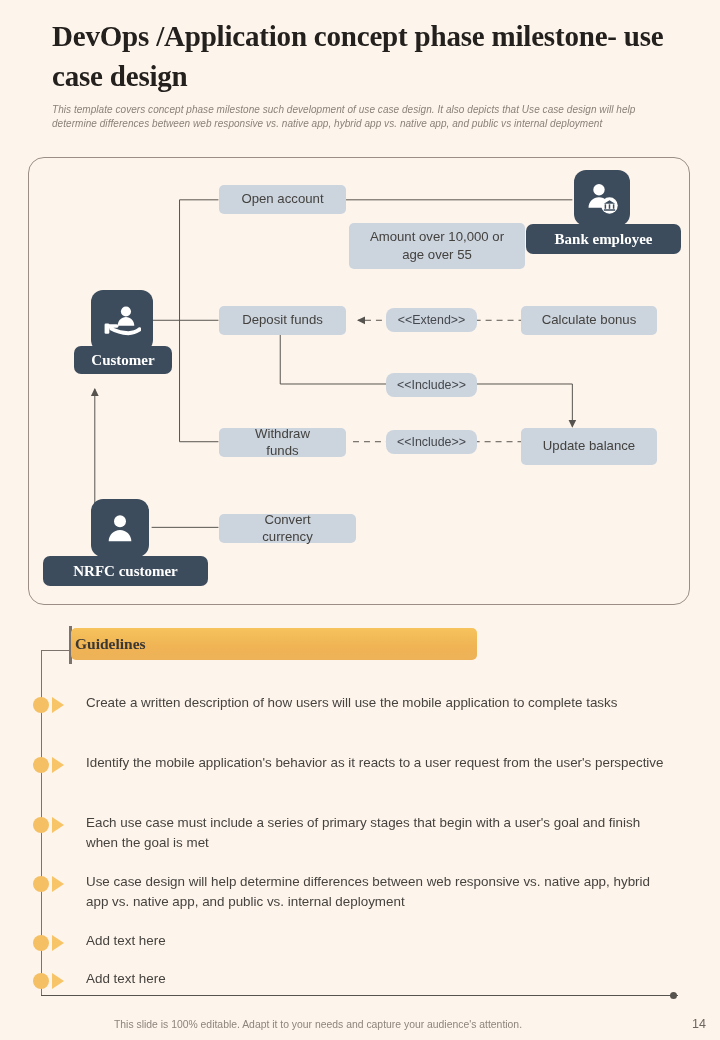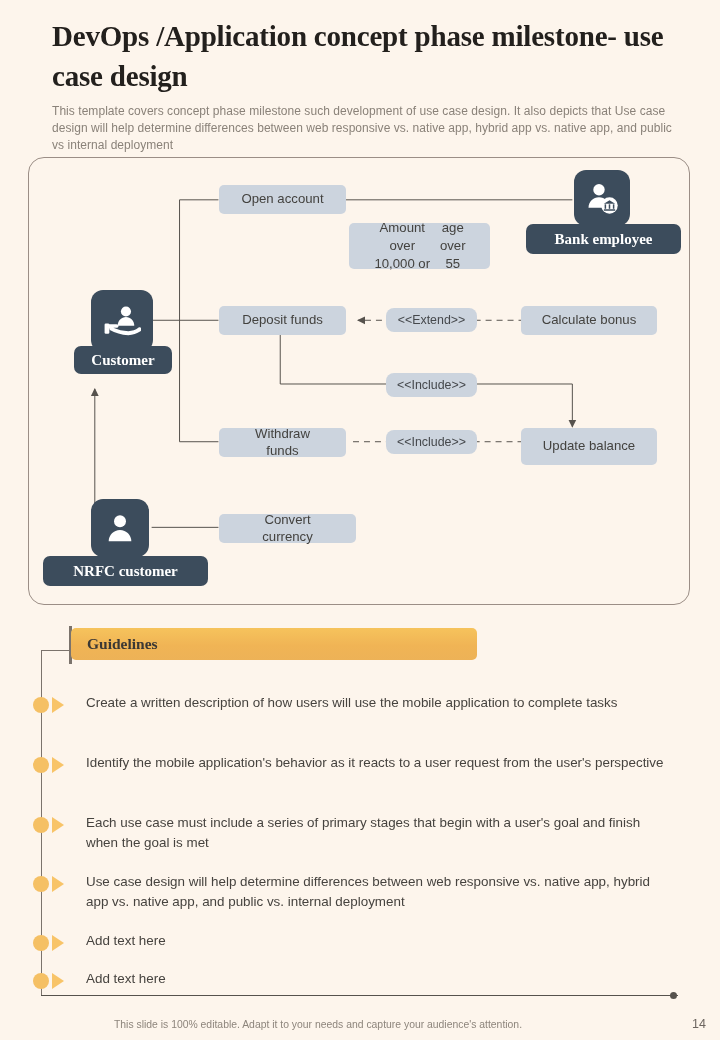--- a/index.html
+++ b/index.html
@@ -27,12 +27,13 @@
     letter-spacing: -0.2px;
   }
   .slide-subtitle {
-    font-size: 12px;
+    font-size: 10px;
     line-height: 1.42;
     color: #8a8279;
     margin: 7px 0 8px 0;
     max-width: 620px;
     letter-spacing: 0.05px;
+    font-style: italic;
   }
 
   

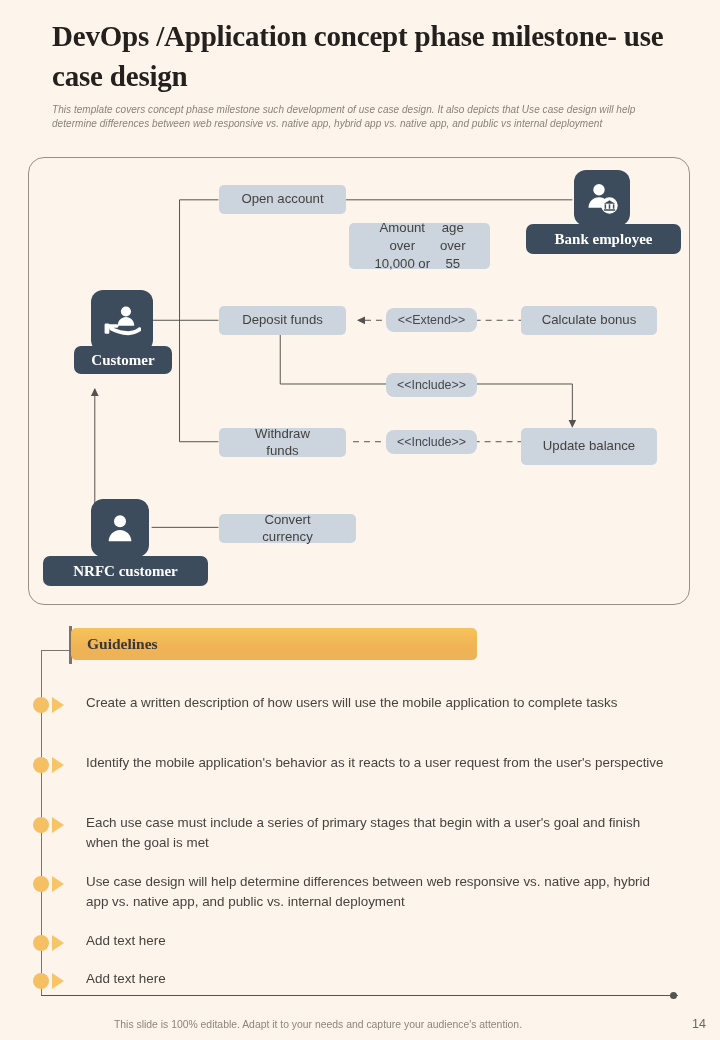--- a/index.html
+++ b/index.html
@@ -310,7 +310,7 @@
 
     <div class="usecase" style="left:190px; top:356px; width:137px; height:29px;">Convert currency</div>
 
-    <div class="usecase" style="left:320px; top:65px; width:141px; height:46px; flex-direction:row; line-height:1.35;">
+    <div class="usecase" style="left:320px; top:65px; width:176px; height:46px; flex-direction:column; line-height:1.35;">
       <span>Amount over 10,000 or</span>
       <span>age over 55</span>
     </div>

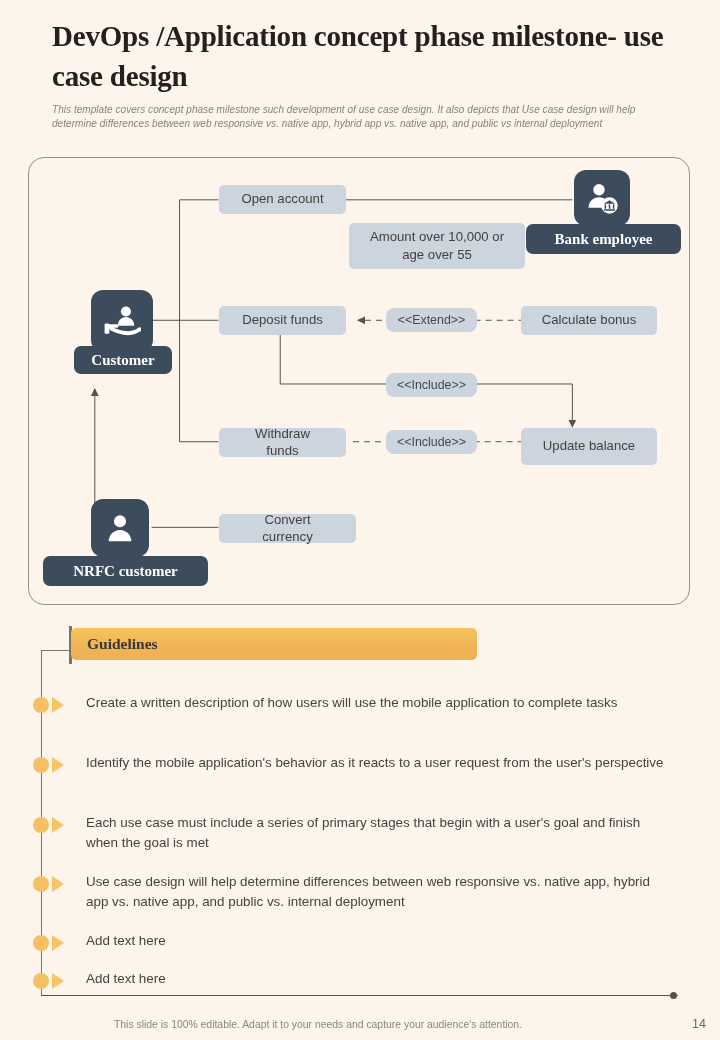--- a/index.html
+++ b/index.html
@@ -170,7 +170,7 @@
     font-weight: bold;
     font-size: 15.5px;
     color: #3b3834;
-    padding-left: 16px;
+    padding-left: 4px;
   }
 
   .gl-item { position: absolute; left: 0; }

